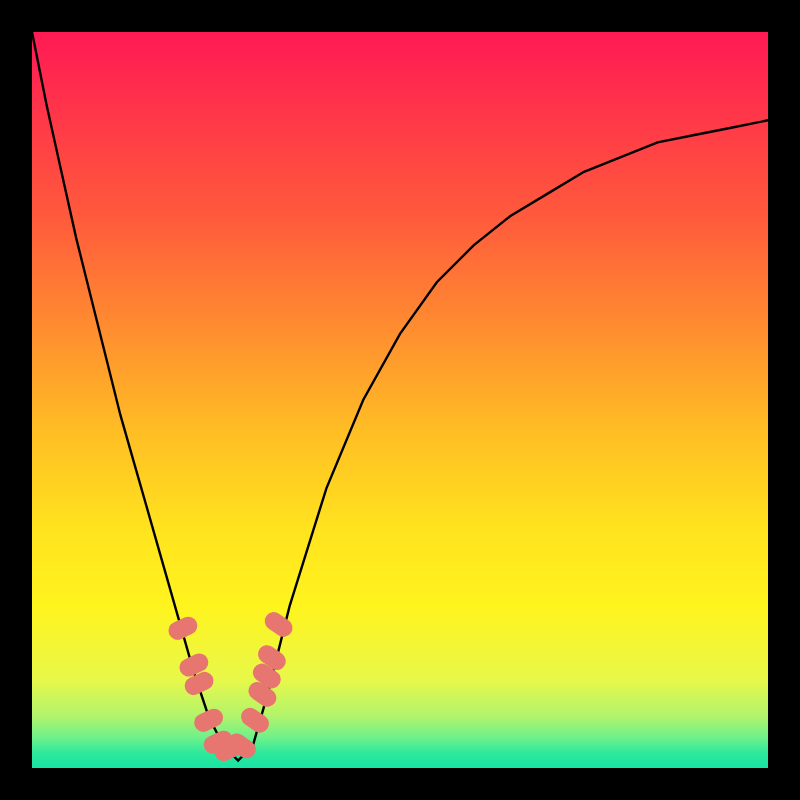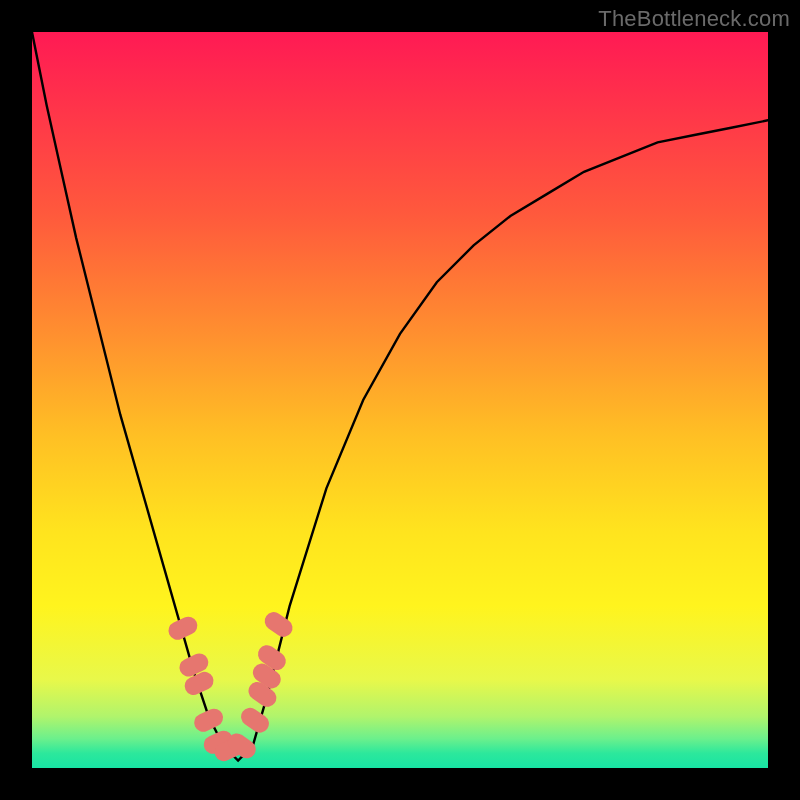--- a/index.html
+++ b/index.html
@@ -84,7 +84,6 @@
         </g>
     </svg>
   </div>
-  <div class="watermark">TheBottleneck.com</div>
 </div>
 
 </body></html>

